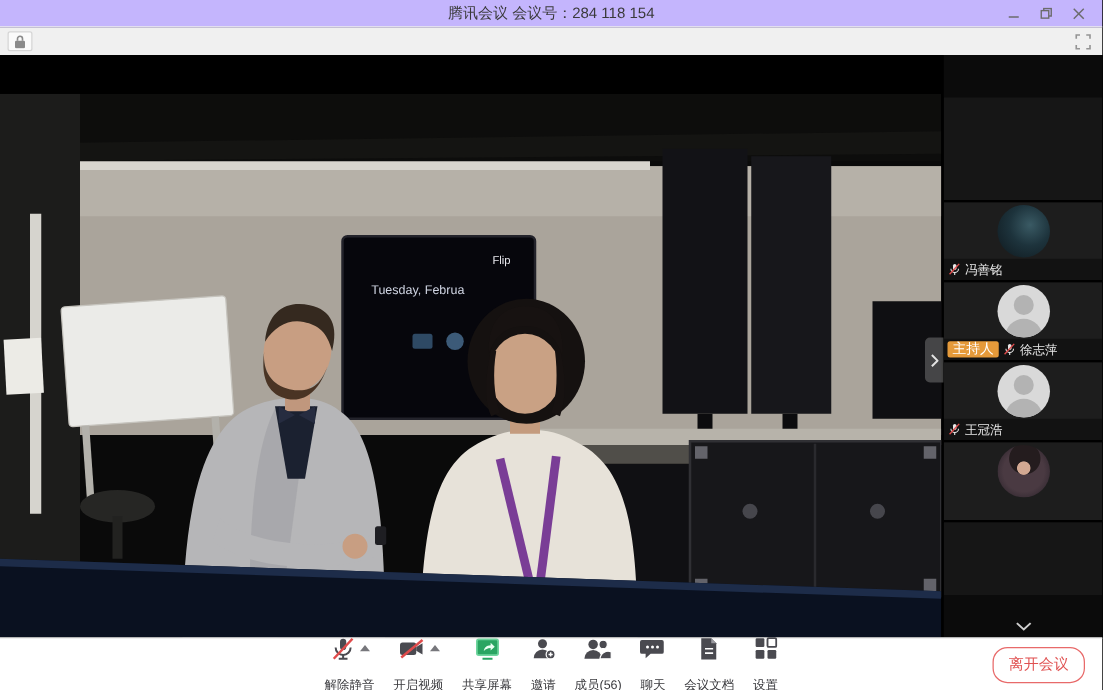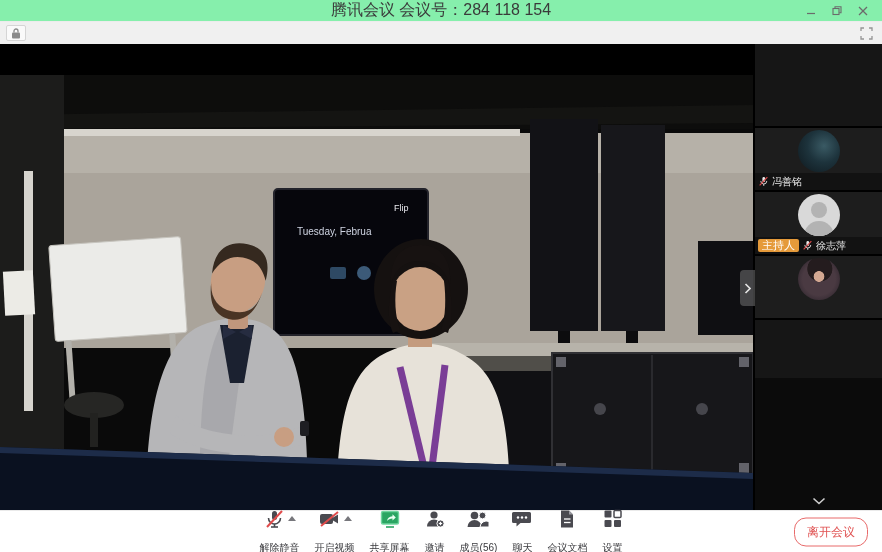--- a/index.html
+++ b/index.html
@@ -8,9 +8,9 @@
   .window { width:882px; height:552px; display:flex; flex-direction:column; }
 
   
-  .titlebar { height:22px; background:#86efac; border-bottom:1px solid #ececec;
+  .titlebar { height:22px; background:#c4b5fd; border-bottom:1px solid #ececec;
     display:flex; align-items:center; justify-content:center; position:relative;
-    font-size:16px; color:#3a3a3a; flex:0 0 auto; }
+    font-size:12px; color:#3a3a3a; flex:0 0 auto; }
   .win-controls { position:absolute; right:6px; top:0; height:100%;
     display:flex; align-items:center; }
   .win-btn { width:26px; height:100%; display:flex; align-items:center;

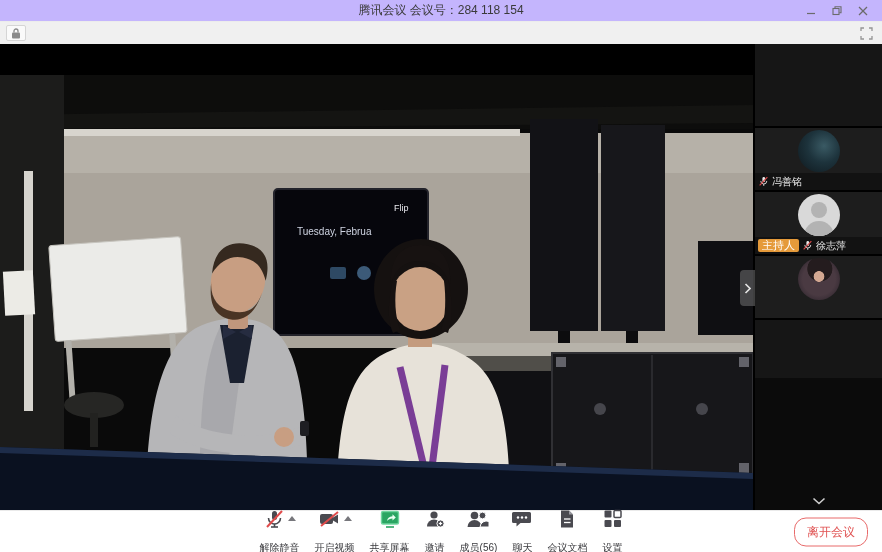--- a/index.html
+++ b/index.html
@@ -36,7 +36,7 @@
 
   
   .sidebar { width:127px; background:#0b0b0b; position:relative;
-    display:flex; flex-direction:column; overflow:hidden; }
+    display:flex; flex-direction:column; overflow:hidden;justify-content:center; }
   .tile { height:64px; background:#1d1d1d; border-bottom:2px solid #000;
     position:relative; flex:0 0 auto; cursor:pointer; }
   .tile.partial-top { height:84px; background:#161616; }

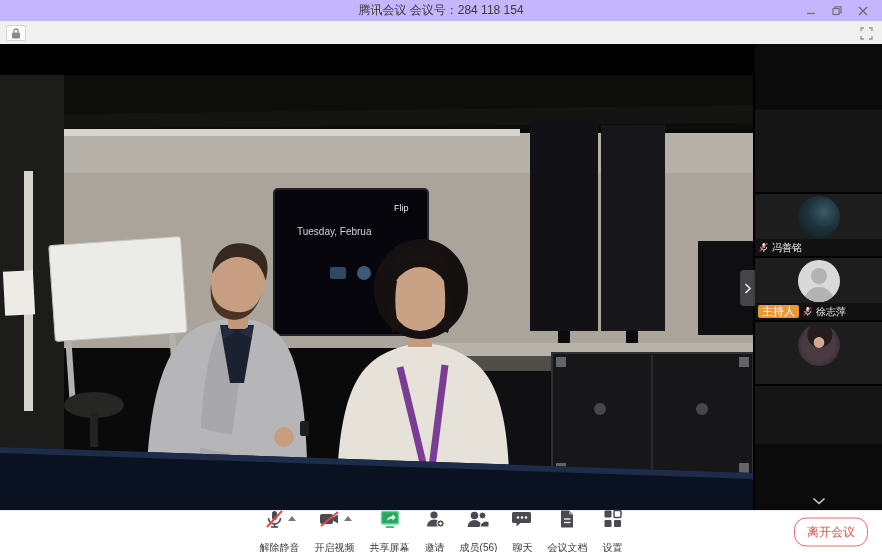--- a/index.html
+++ b/index.html
@@ -244,6 +244,25 @@
         </div>
       </div>
 
+      <div class="tile">
+        <div class="avatar default">
+          <svg width="42" height="42" viewBox="0 0 42 42">
+              <circle cx="21" cy="16" r="8" fill="#b3b3b3"></circle>
+              <path d="M6,42 a15,15 0 0 1 30,0 Z" fill="#b3b3b3"></path>
+            </svg>
+        </div>
+        <div class="name-row">
+          <span class="mini-mic">
+            <svg width="11" height="11" viewBox="0 0 20 20">
+                <rect x="8" y="2" width="5" height="9" rx="2.5" fill="#e8e8e8"></rect>
+                <path d="M5,9 a5.5,5.5 0 0 0 11,0" fill="none" stroke="#e8e8e8" stroke-width="1.6"></path>
+                <line x1="10.5" y1="14.5" x2="10.5" y2="18" stroke="#e8e8e8" stroke-width="1.6"></line>
+                <line x1="3" y1="17" x2="17" y2="2" stroke="#e04b4b" stroke-width="2"></line>
+              </svg>
+          </span>
+          <span>王冠浩</span>
+        </div>
+      </div>
 
 
       <div class="tile">

